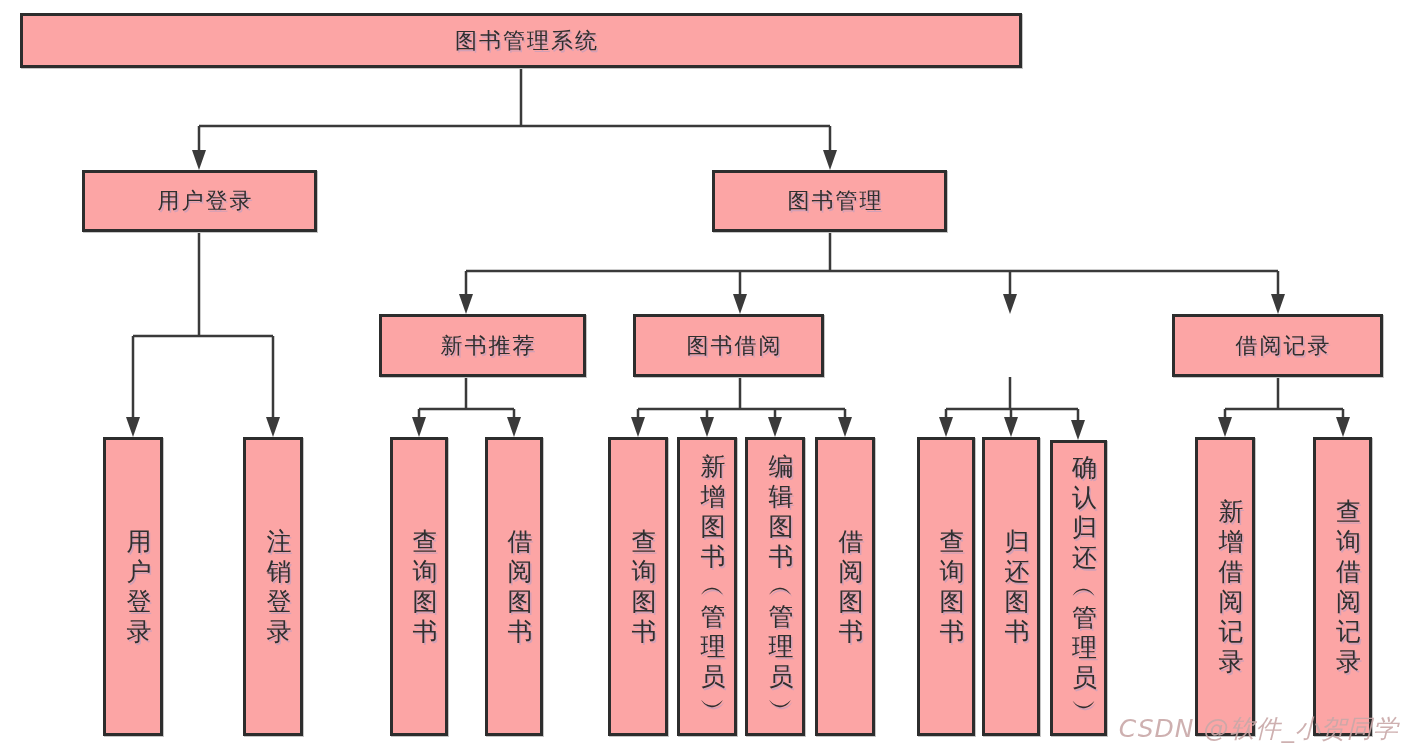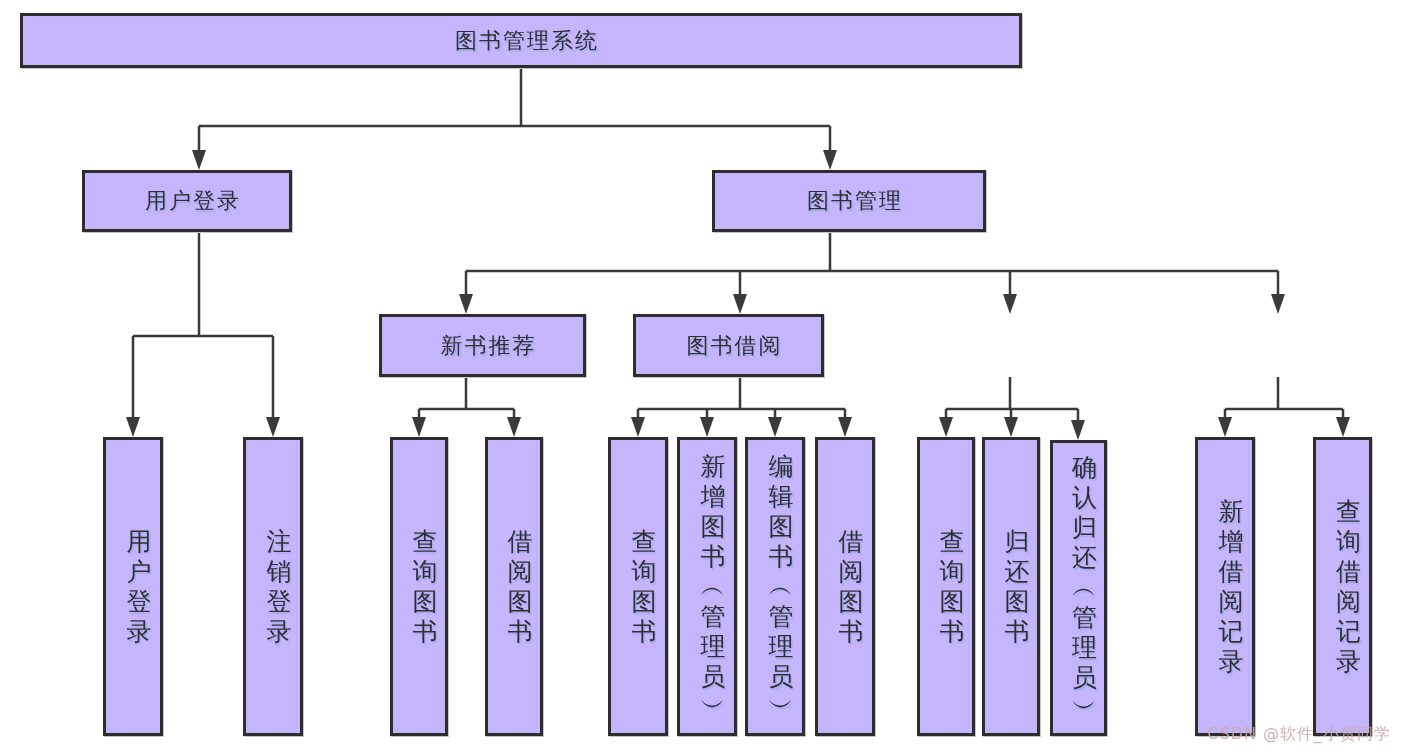--- a/index.html
+++ b/index.html
@@ -9,7 +9,7 @@
   }
   #wires{position:absolute;left:0;top:0;z-index:1;}
   .node{
-    position:absolute;box-sizing:border-box;border:3px solid #2d2d2d;background:#c4b5fd;
+    position:absolute;box-sizing:border-box;border:3px solid #2d2d2d;background:#fca5a5;
     display:flex;align-items:center;justify-content:center;color:#2f2f2f;z-index:2;
     box-shadow:1px 1px 0 #c6c6c6;
     padding-left:12px;

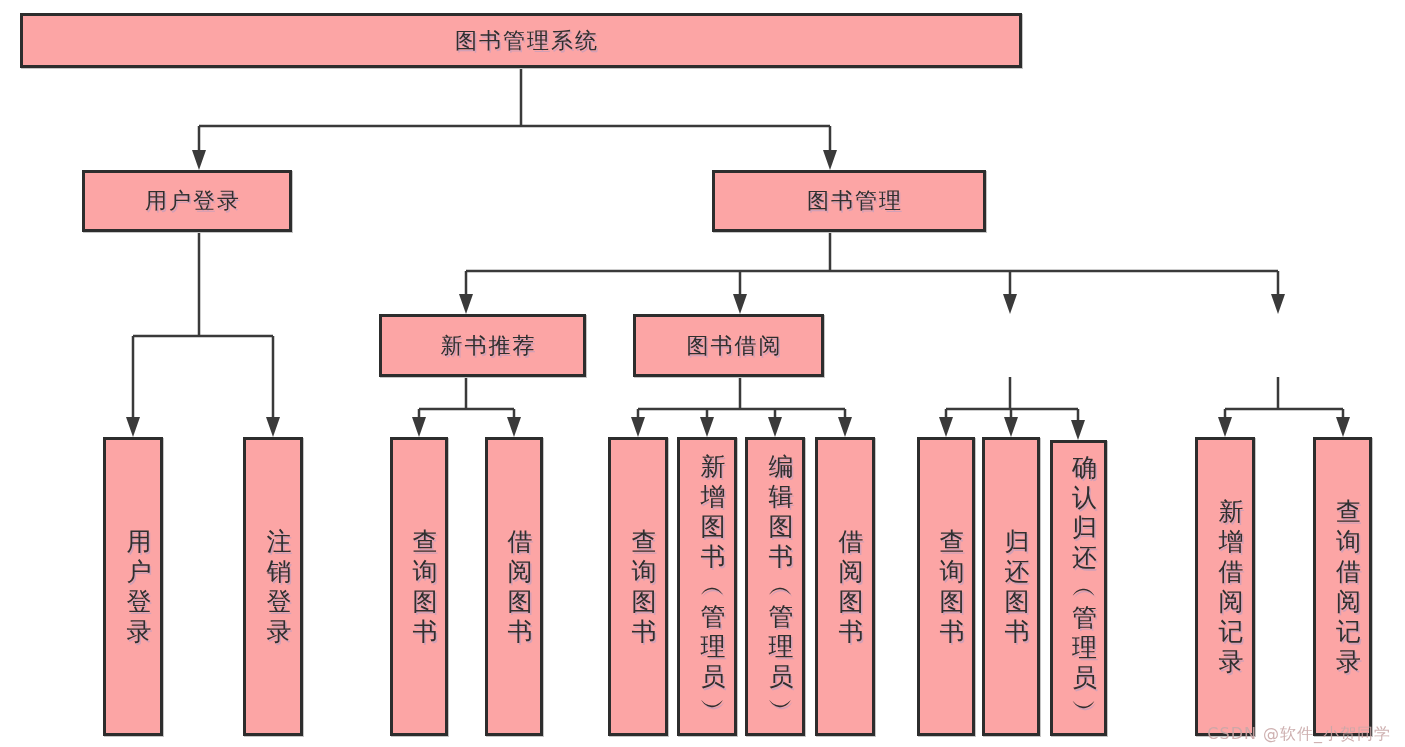--- a/index.html
+++ b/index.html
@@ -96,7 +96,7 @@
 
   <div class="node hnode" style="left:20px;top:13px;width:1002px;height:55px;">图书管理系统</div>
 
-  <div class="node hnode" style="left:82px;top:170px;width:210px;height:62px;">用户登录</div>
+  <div class="node hnode" style="left:82px;top:170px;width:235px;height:62px;">用户登录</div>
   <div class="node hnode" style="left:712px;top:170px;width:274px;height:62px;">图书管理</div>
 
   <div class="node hnode" style="left:379px;top:314px;width:207px;height:63px;">新书推荐</div>

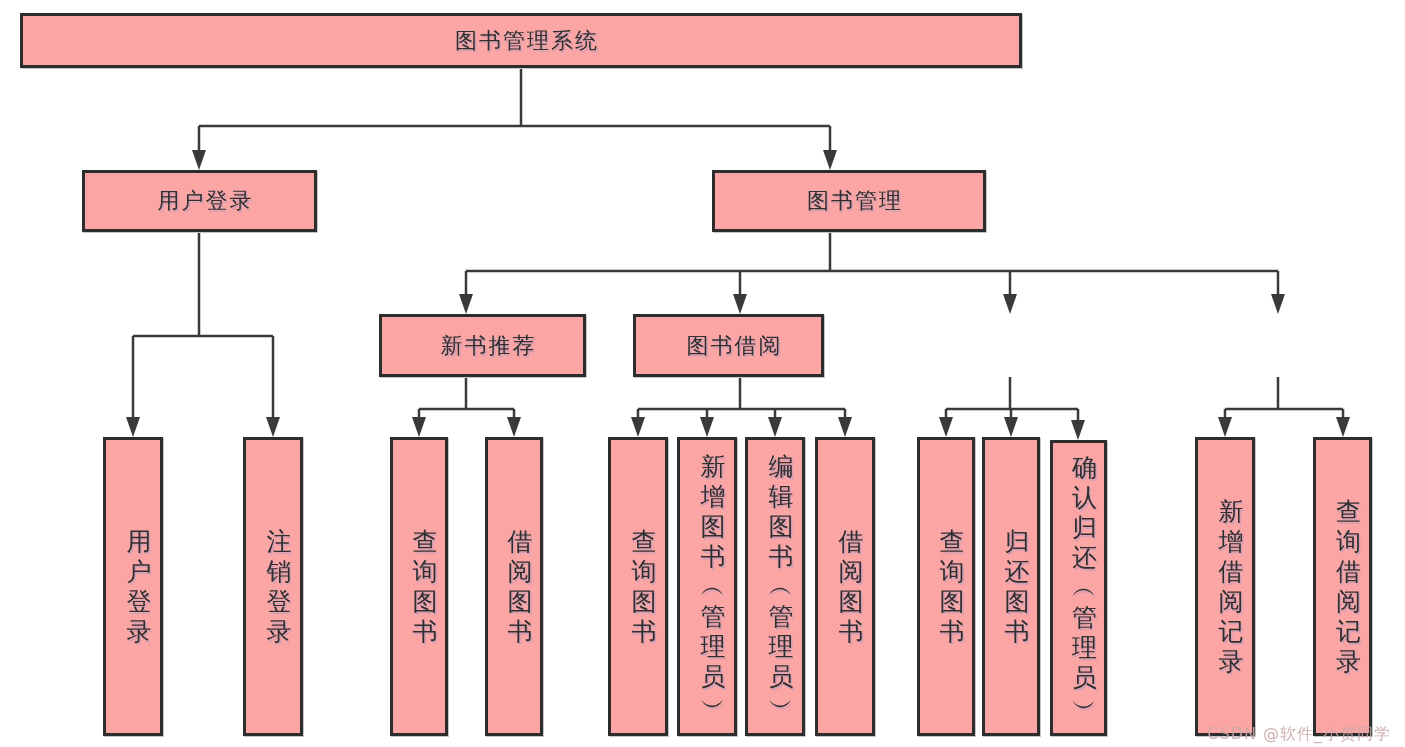--- a/index.html
+++ b/index.html
@@ -97,7 +97,7 @@
   <div class="node hnode" style="left:20px;top:13px;width:1002px;height:55px;">图书管理系统</div>
 
   <div class="node hnode" style="left:82px;top:170px;width:235px;height:62px;">用户登录</div>
-  <div class="node hnode" style="left:712px;top:170px;width:274px;height:62px;">图书管理</div>
+  <div class="node hnode" style="left:712px;top:170px;width:235px;height:62px;">图书管理</div>
 
   <div class="node hnode" style="left:379px;top:314px;width:207px;height:63px;">新书推荐</div>
   <div class="node hnode" style="left:633px;top:314px;width:191px;height:63px;">图书借阅</div>

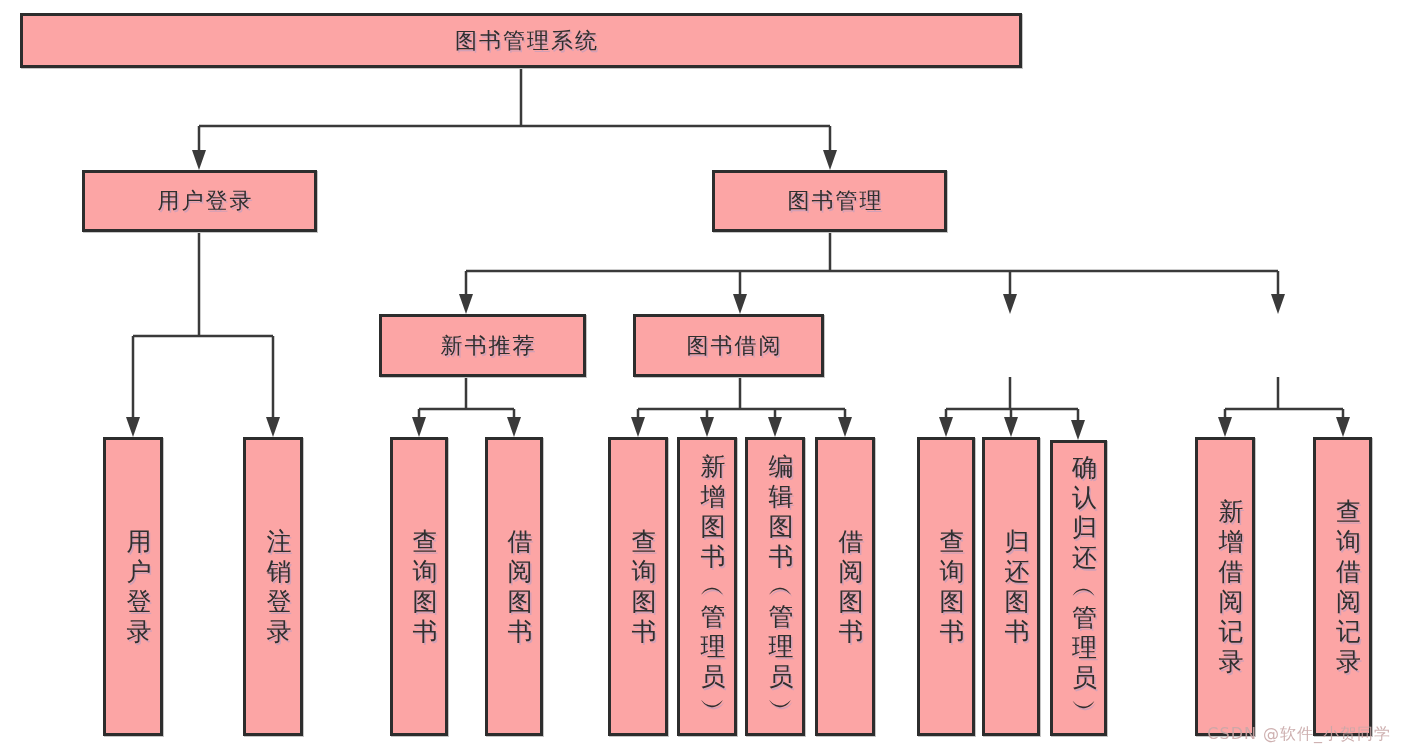--- a/index.html
+++ b/index.html
@@ -101,6 +101,7 @@
 
   <div class="node hnode" style="left:379px;top:314px;width:207px;height:63px;">新书推荐</div>
   <div class="node hnode" style="left:633px;top:314px;width:191px;height:63px;">图书借阅</div>
+  <div class="node hnode" style="left:1172px;top:314px;width:211px;height:63px;">借阅记录</div>
 
   <div class="node vnode" style="left:103px;top:437px;width:60px;height:299px;">
       <span class="vchar">用</span>

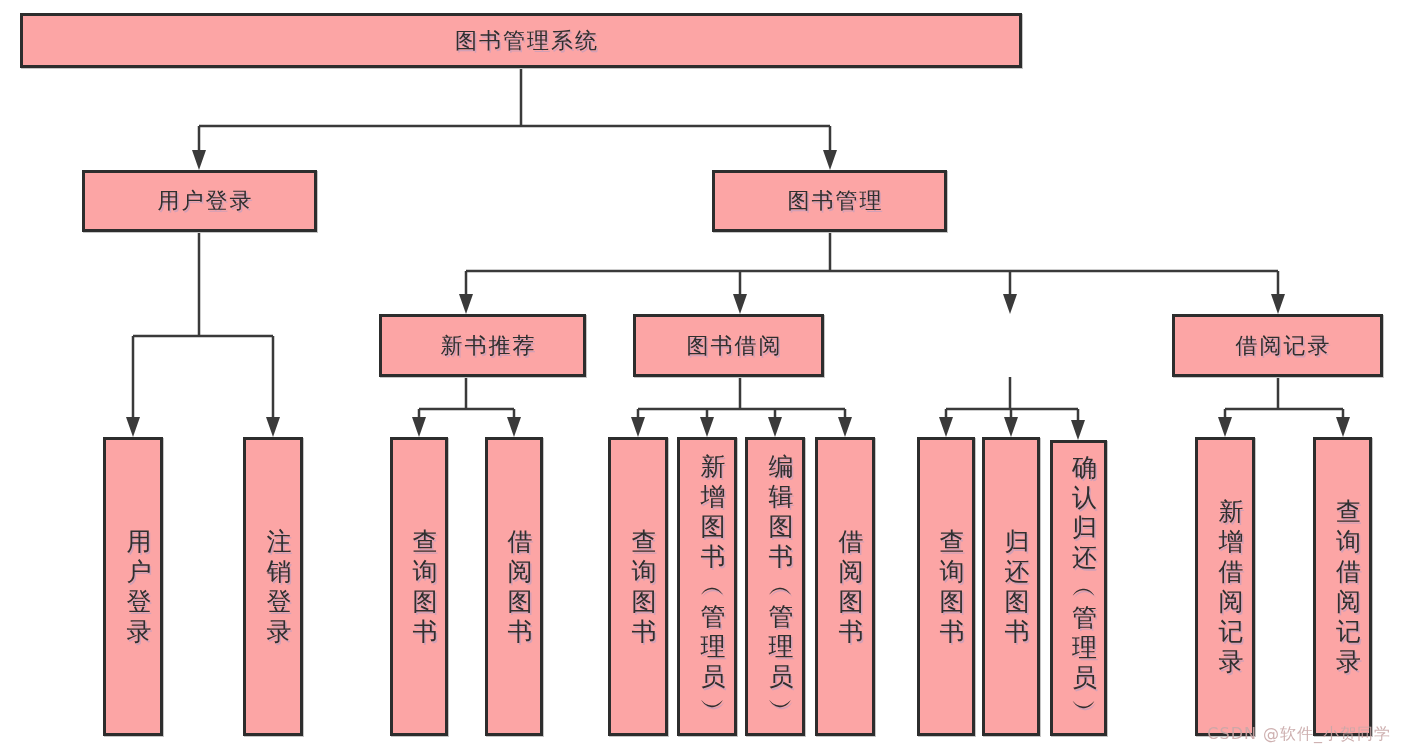--- a/index.html
+++ b/index.html
@@ -21,8 +21,8 @@
     text-shadow:1.5px 1.5px 0 rgba(110,150,225,0.30);
   }
   #watermark{
-    position:absolute;right:14px;bottom:2px;z-index:3;font-size:16px;letter-spacing:1px;
-    color:#c9a8a8;opacity:0.9;white-space:nowrap;
+    position:absolute;right:6px;bottom:2px;z-index:3;font-size:25px;letter-spacing:1px;
+    color:#c9a8a8;opacity:0.9;white-space:nowrap;font-style:italic;
   }
 </style>
 </head>

